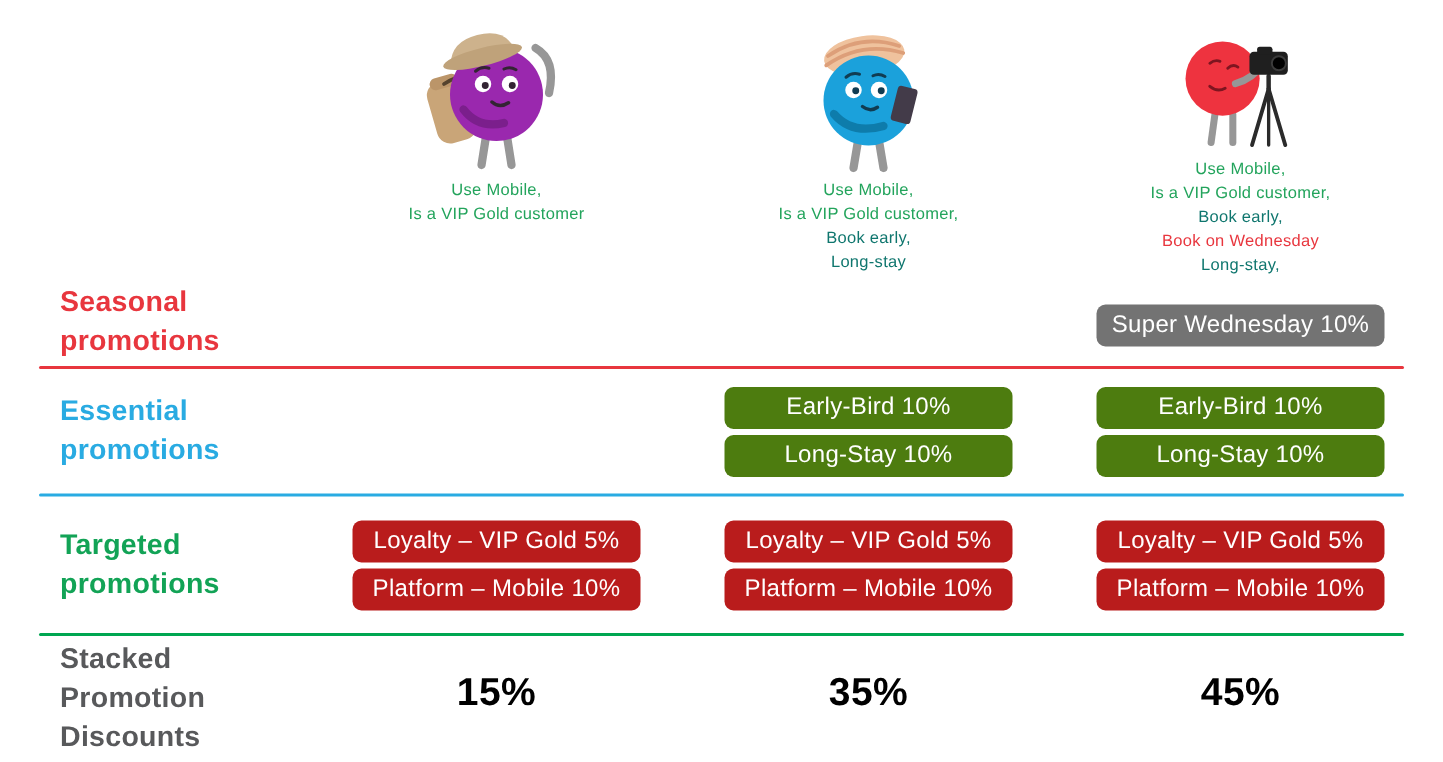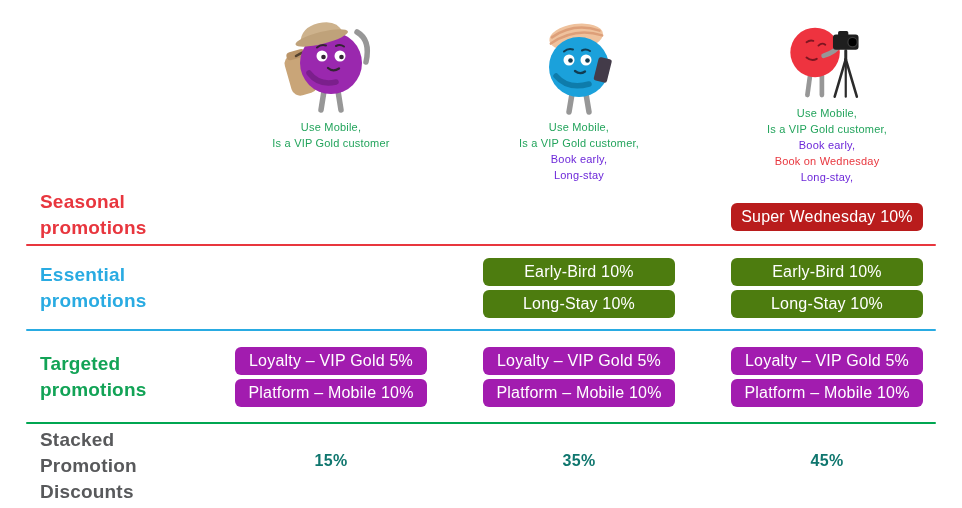--- a/index.html
+++ b/index.html
@@ -15,7 +15,7 @@
   .mascot{display:block;}
   .traits{margin-top:4px;text-align:center;}
   .trait{font-size:11px;line-height:16px;letter-spacing:.2px;}
-  .t-green{color:#23a45c;} .t-blue{color:#6d28d9;} .t-red{color:#e8363e;}
+  .t-green{color:#23a45c;} .t-blue{color:#0f766e;} .t-red{color:#e8363e;}
 
   .row-seasonal{height:59px;}
   .row-seasonal .col{justify-content:flex-end;padding-bottom:13px;box-sizing:border-box;}

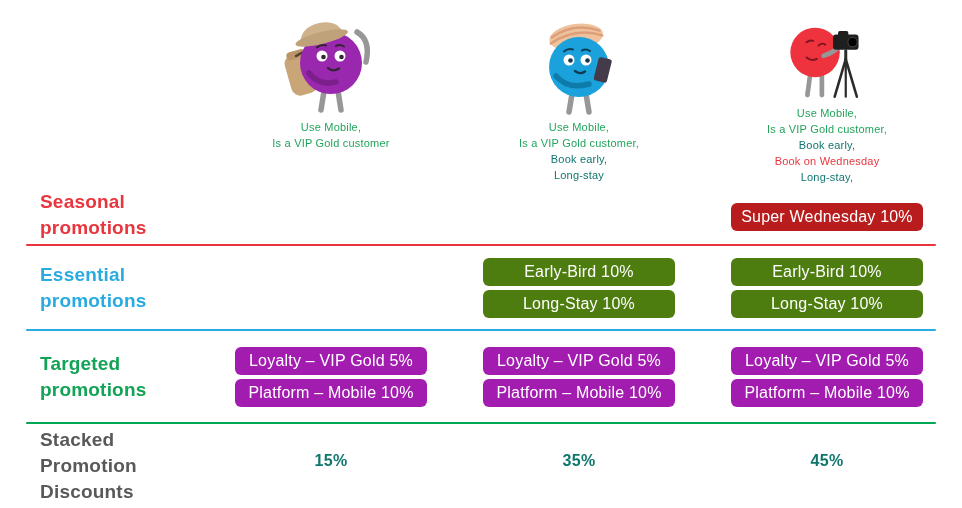--- a/index.html
+++ b/index.html
@@ -32,7 +32,7 @@
   .badge{width:192px;height:28px;border-radius:6px;color:#fff;font-size:16px;
          display:flex;align-items:center;justify-content:center;letter-spacing:.2px;white-space:nowrap;}
   .badge + .badge{margin-top:4px;}
-  .b-darkred{background:#b91c1c;} .b-blue{background:#4d7c0f;} .b-green{background:#a21caf;}
+  .b-darkred{background:#737373;} .b-blue{background:#4d7c0f;} .b-green{background:#a21caf;}
 
   .pct{font-size:16px;font-weight:bold;color:#0f766e;letter-spacing:.3px;}
 </style>

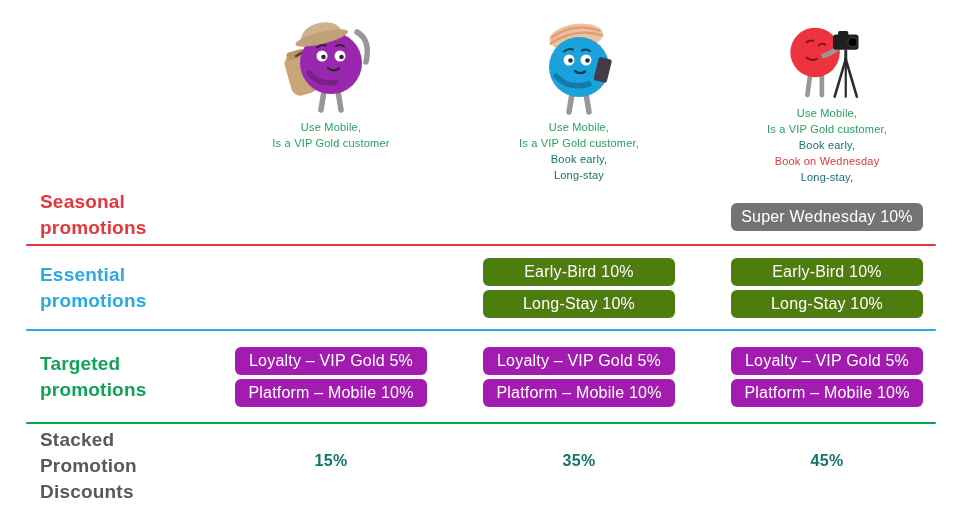--- a/index.html
+++ b/index.html
@@ -32,7 +32,7 @@
   .badge{width:192px;height:28px;border-radius:6px;color:#fff;font-size:16px;
          display:flex;align-items:center;justify-content:center;letter-spacing:.2px;white-space:nowrap;}
   .badge + .badge{margin-top:4px;}
-  .b-darkred{background:#737373;} .b-blue{background:#4d7c0f;} .b-green{background:#a21caf;}
+  .b-darkred{background:#737373;} .b-blue{background:#4d7c0f;} .b-green{background:#b91c1c;}
 
   .pct{font-size:16px;font-weight:bold;color:#0f766e;letter-spacing:.3px;}
 </style>

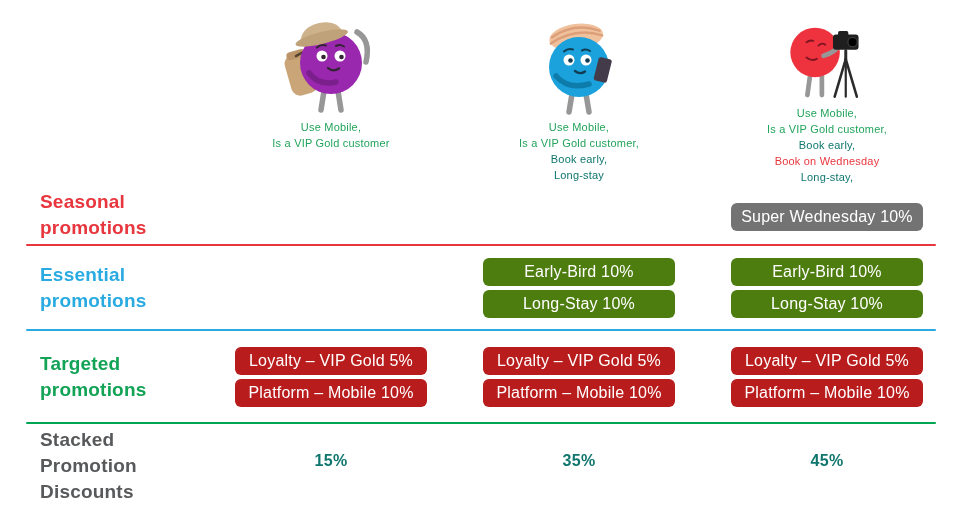--- a/index.html
+++ b/index.html
@@ -34,7 +34,7 @@
   .badge + .badge{margin-top:4px;}
   .b-darkred{background:#737373;} .b-blue{background:#4d7c0f;} .b-green{background:#b91c1c;}
 
-  .pct{font-size:16px;font-weight:bold;color:#0f766e;letter-spacing:.3px;}
+  .pct{font-size:26px;font-weight:bold;color:#000000;letter-spacing:.3px;}
 </style>
 </head>
 <body>

